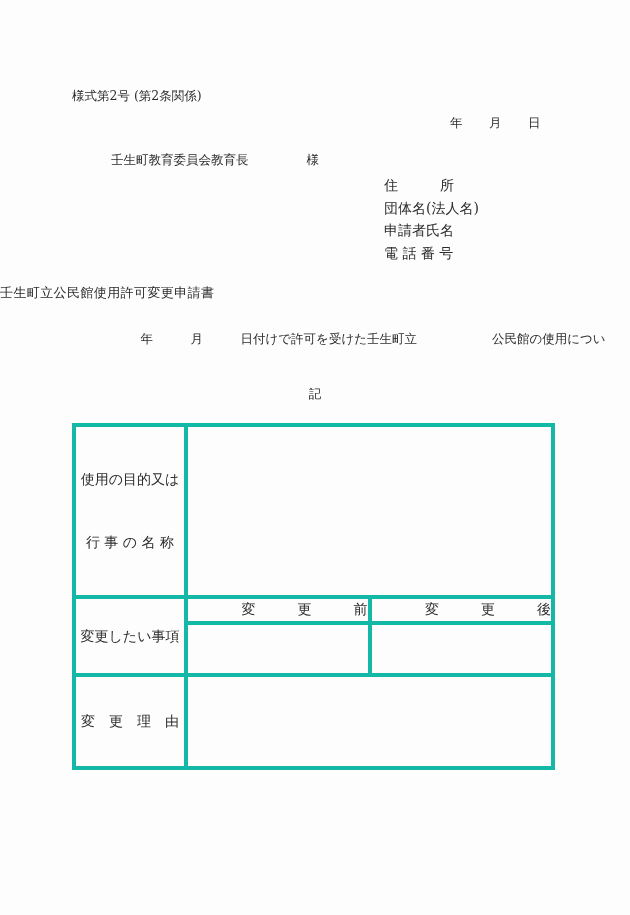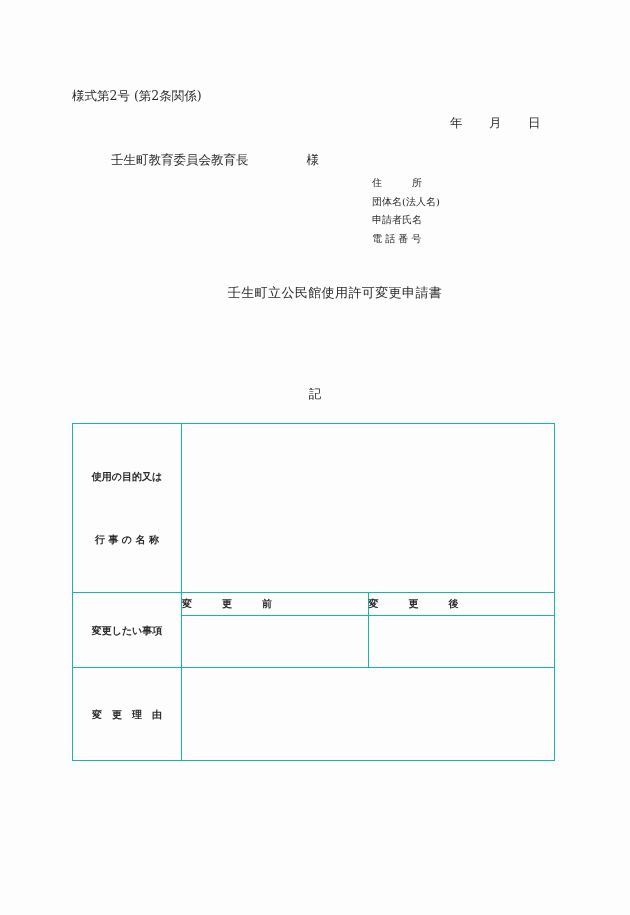--- a/index.html
+++ b/index.html
@@ -57,9 +57,9 @@
   
   .applicant {
     position: absolute;
-    left: 372px;
+    left: 384px;
     top: 178px;
-    font-size: 10px;
+    font-size: 14px;
   }
   .applicant .line {
     white-space: pre;

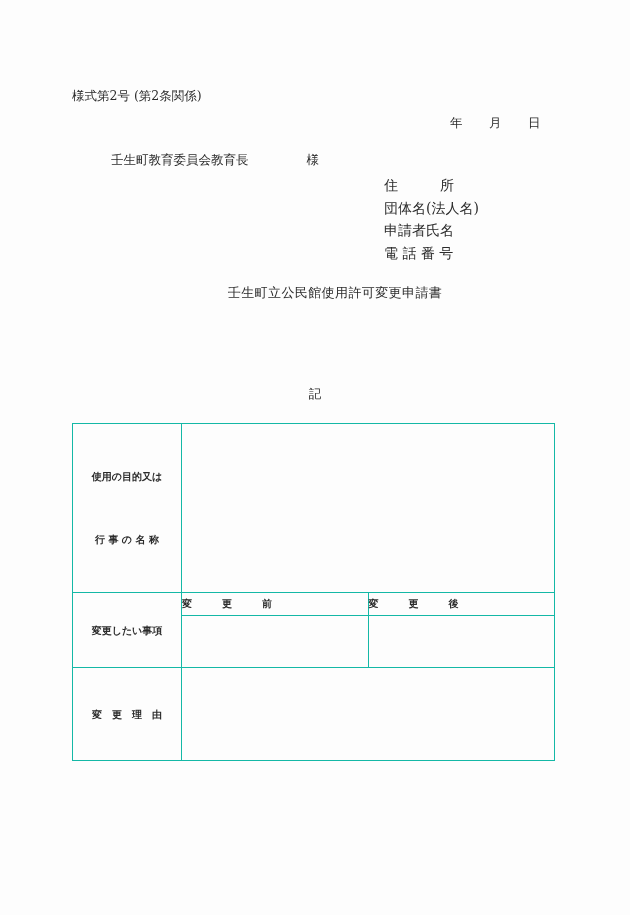--- a/index.html
+++ b/index.html
@@ -73,10 +73,9 @@
     left: 0;
     right: 0;
     top: 284px;
-    text-align: center;
+    text-align: left;
     font-size: 13px;
     letter-spacing: 0.4px;
-    padding-left: 40px;
   }
 
   

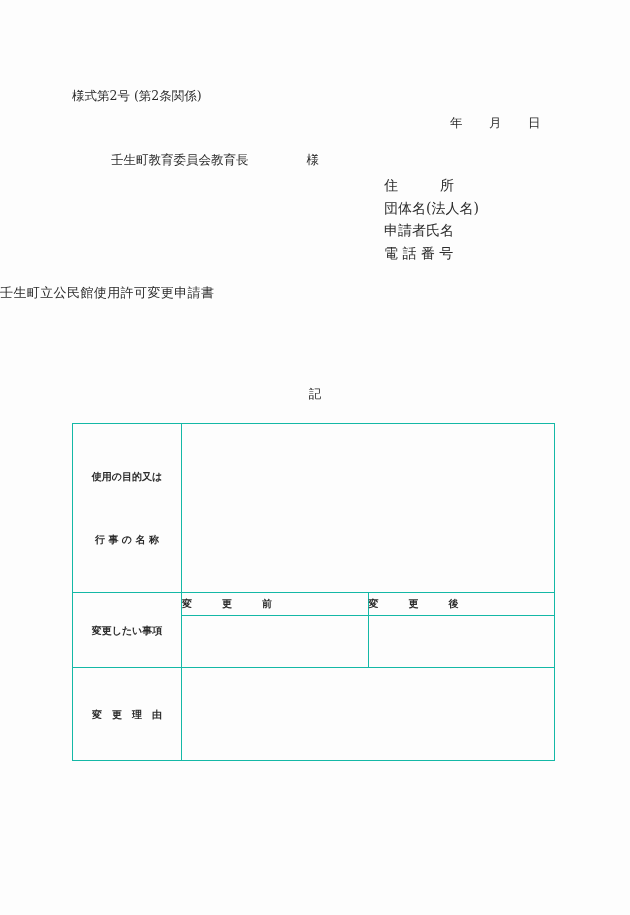--- a/index.html
+++ b/index.html
@@ -161,6 +161,7 @@
   <div class="doc-title">壬生町立公民館使用許可変更申請書</div>
 
   <div class="body-para">
+    <span class="l1">　　　　　年　　　月　　　日付けで許可を受けた壬生町立　　　　　　公民館の使用につい</span>
   </div>
 
   <div class="ki">記</div>

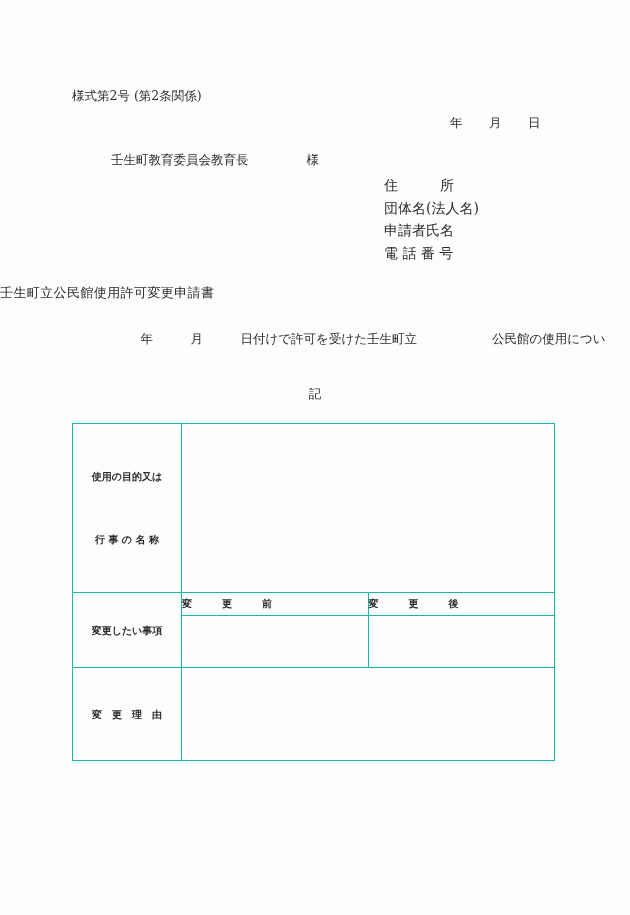--- a/index.html
+++ b/index.html
@@ -110,12 +110,11 @@
     table-layout: fixed;
   }
   .form-table td {
-    border: 1px solid #14b8a6;
-    font-size: 10px;
+    border: 4px solid #14b8a6;
+    font-size: 14px;
     padding: 0;
     vertical-align: middle;
     background: transparent;
-    font-weight: bold;
   }
   .label-cell {
     width: 108px;

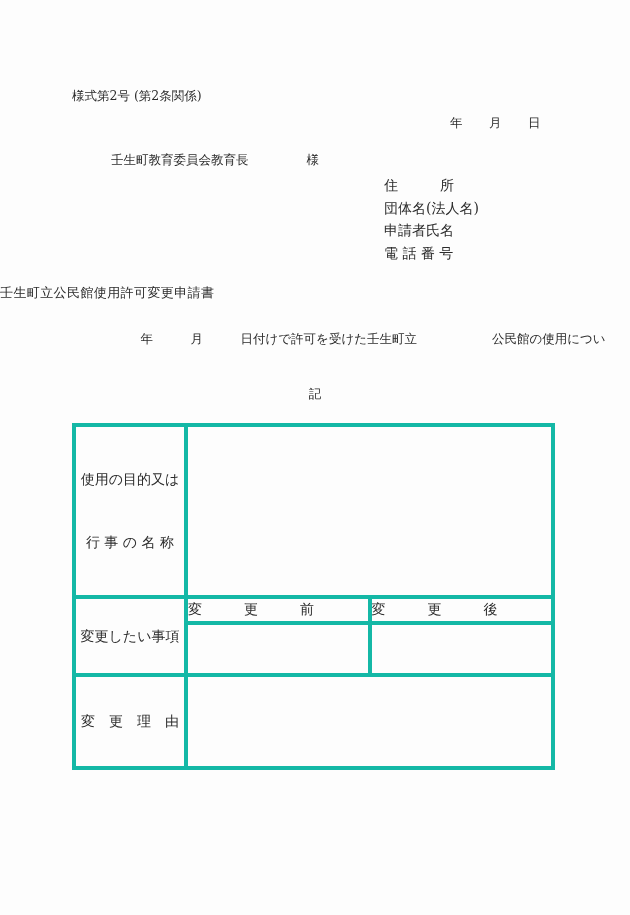--- a/index.html
+++ b/index.html
@@ -124,7 +124,7 @@
   }
   .label-cell .sub { display: block; }
   .col-head {
-    text-align: left;
+    text-align: right;
     height: 22px;
     white-space: pre;
   }

